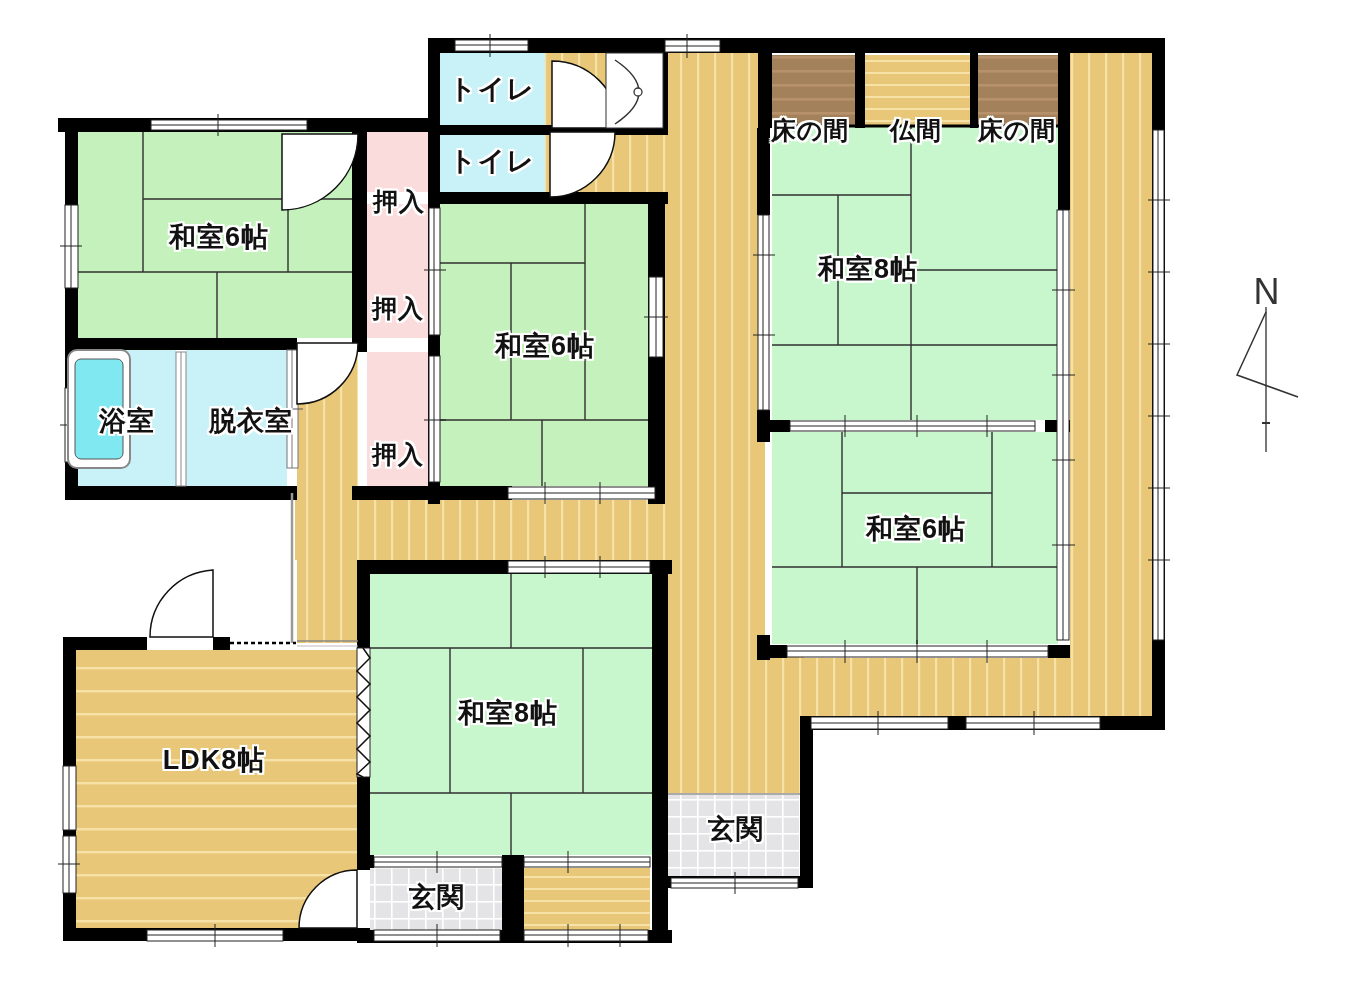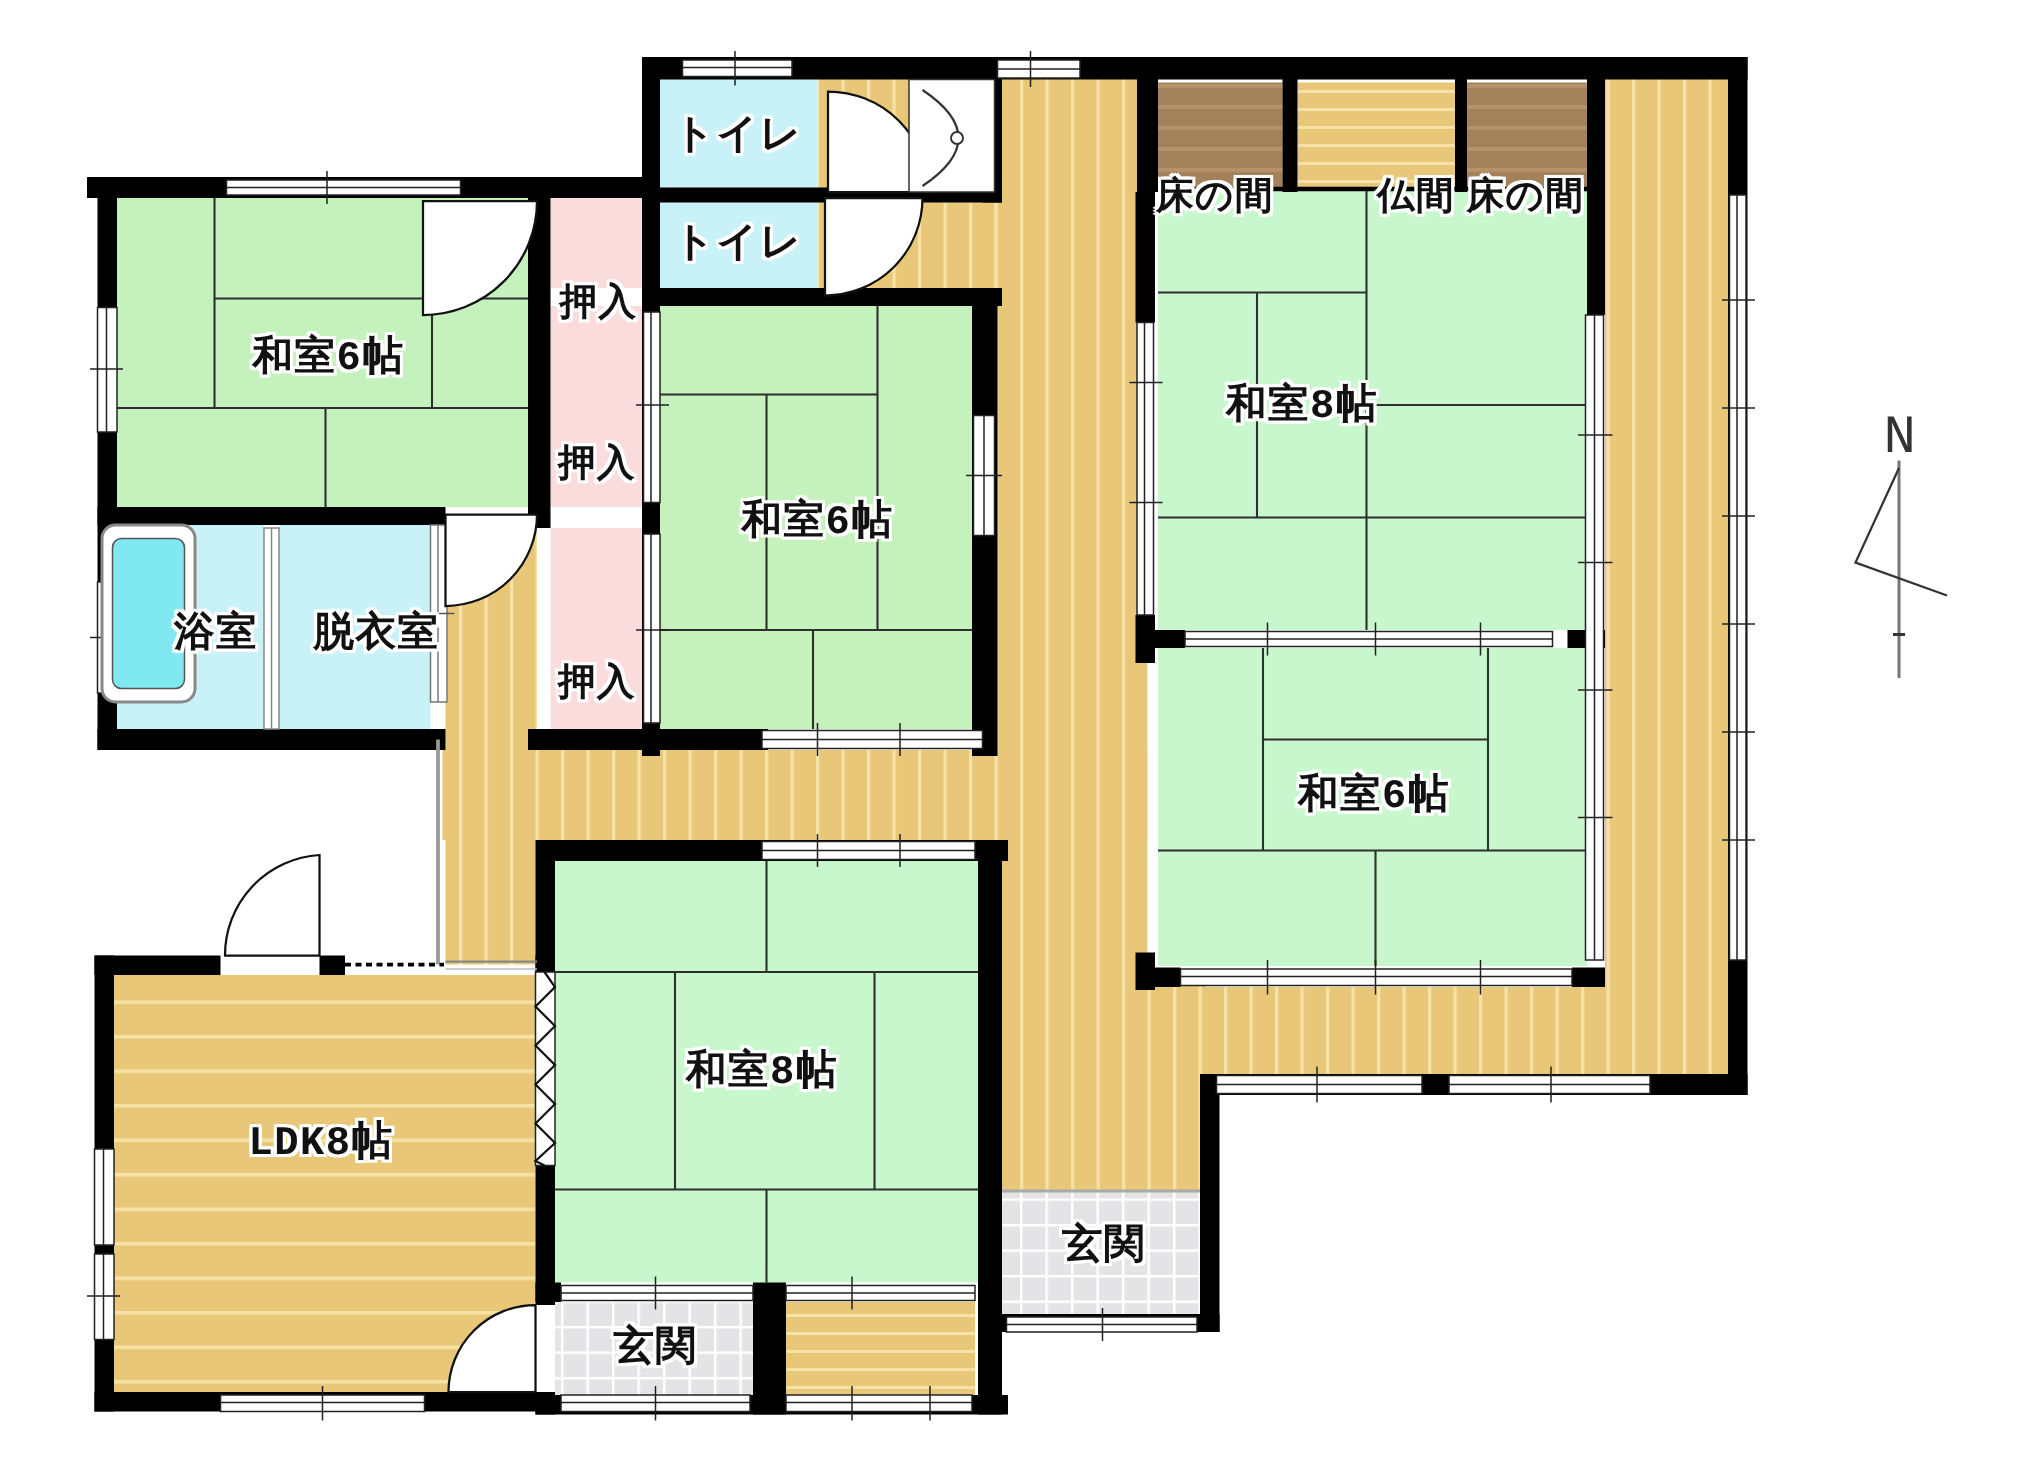--- a/index.html
+++ b/index.html
@@ -4,7 +4,7 @@
 <style>
   html,body{margin:0;padding:0;background:#ffffff;}
   #plan{position:relative;width:1359px;height:989px;background:#fff;overflow:hidden;
-        font-family:Liberation Mono, monospace;}
+        font-family:Liberation Sans, sans-serif;}
   #plan svg{position:absolute;left:0;top:0;}
   .lbl{position:absolute;transform:translate(-50%,-50%);white-space:nowrap;
        font-weight:bold;font-size:27px;color:#111;letter-spacing:1px;

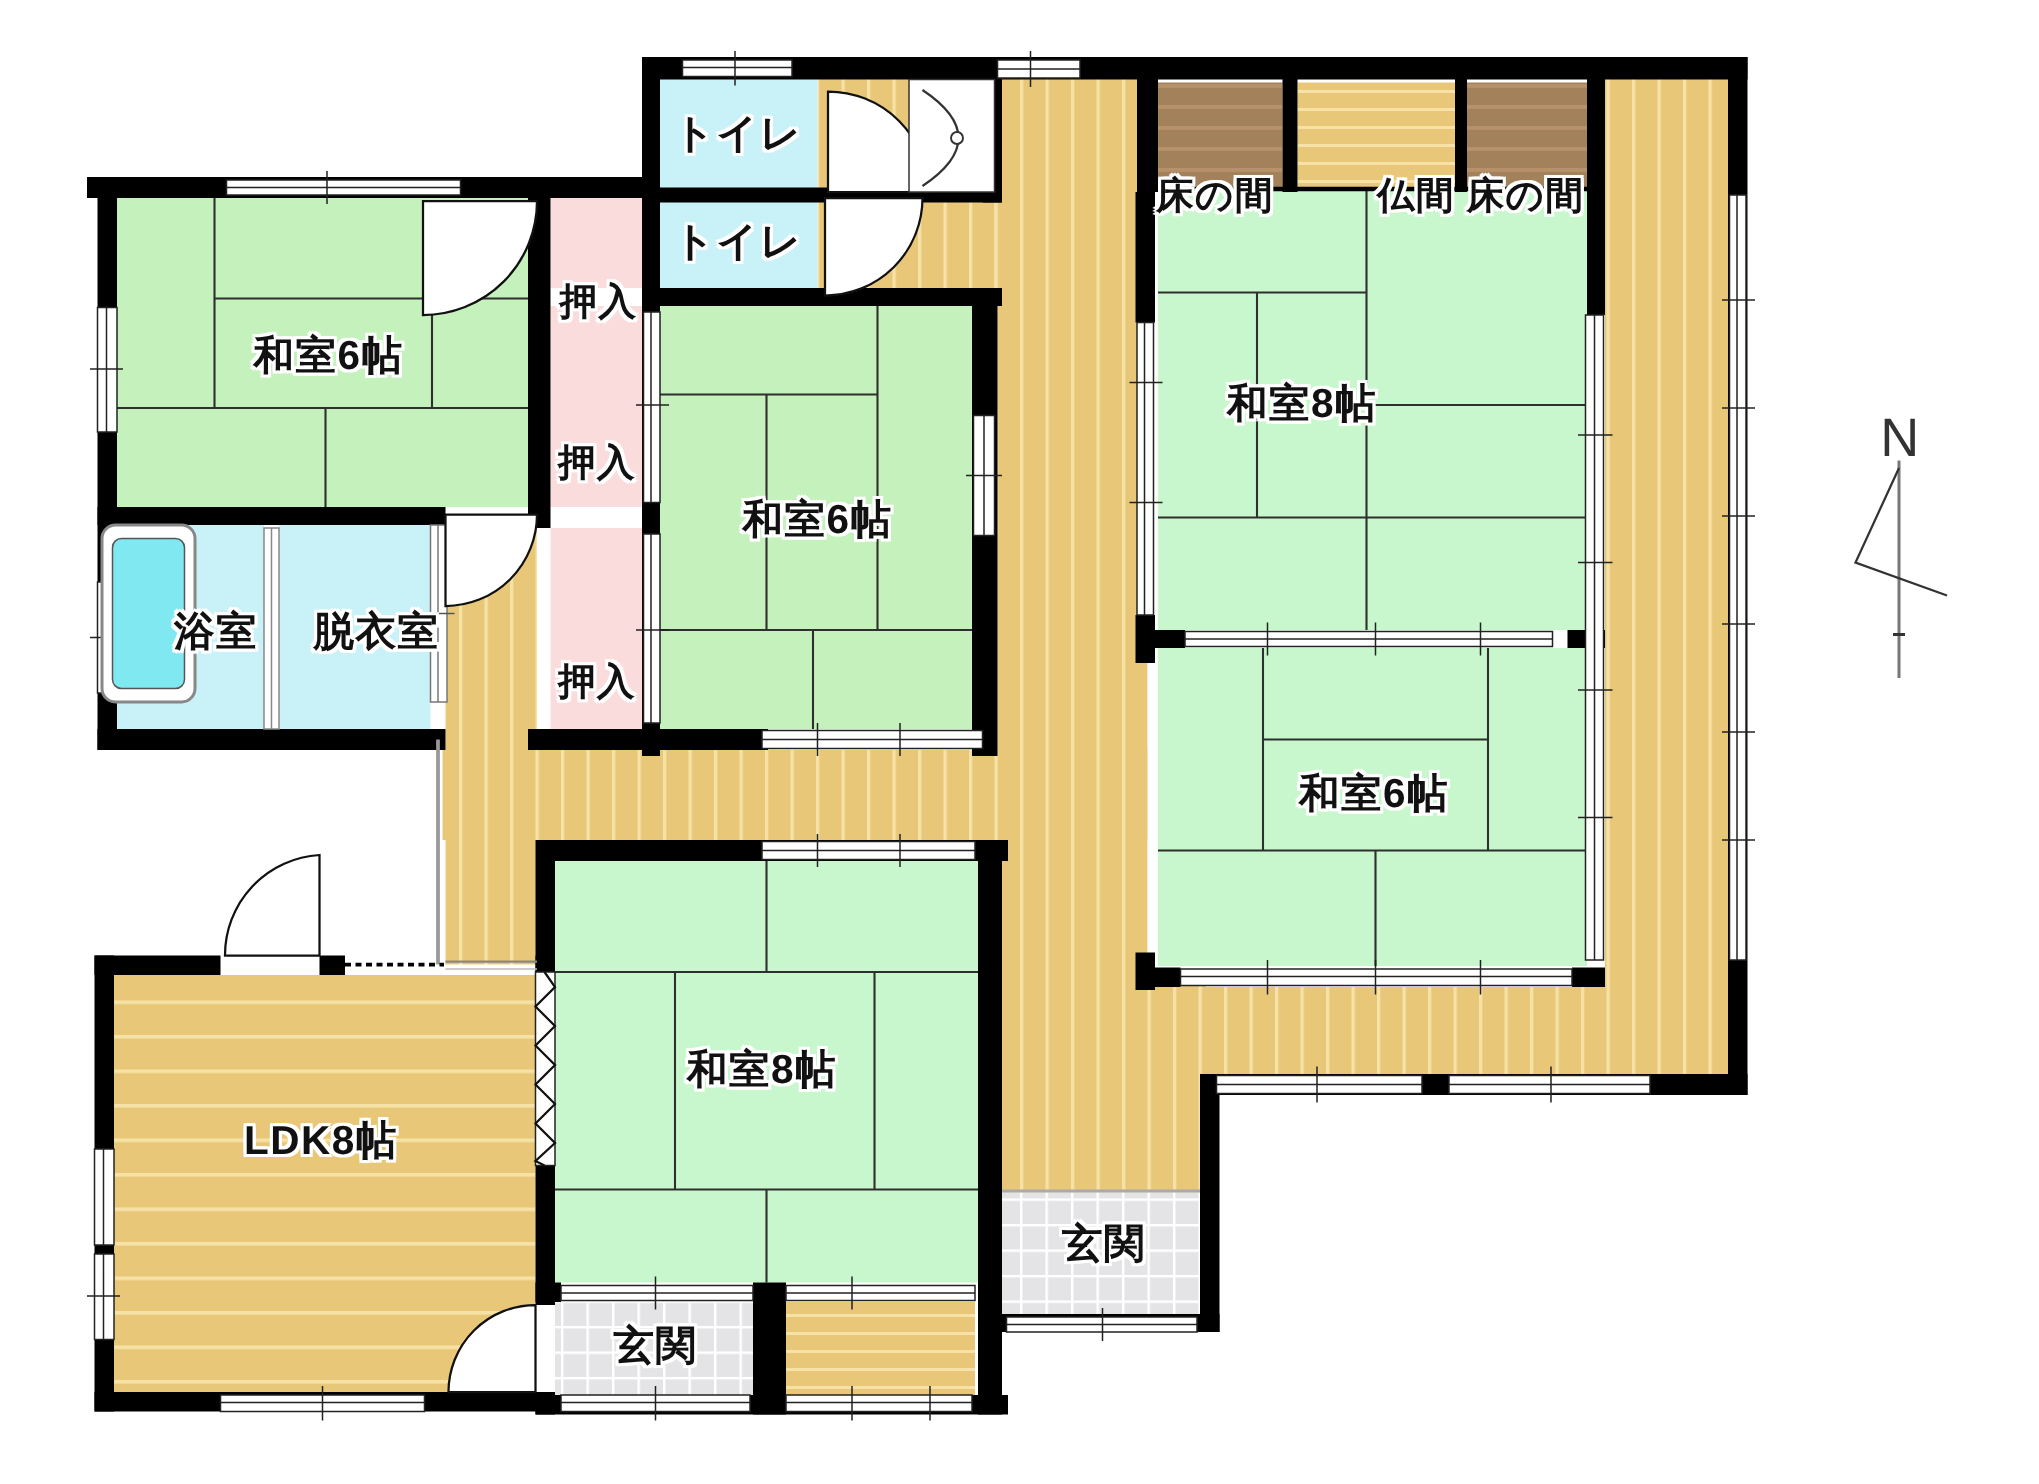--- a/index.html
+++ b/index.html
@@ -315,7 +315,7 @@
   <div class="lbl" style="left:916px;top:529px">和室6帖</div>
   <div class="lbl" style="left:508px;top:713px">和室8帖</div>
   <div class="lbl small" style="left:810px;top:90px">床の間</div>
-  <div class="lbl small" style="left:944px;top:90px">仏間</div>
+  <div class="lbl small" style="left:916px;top:90px">仏間</div>
   <div class="lbl small" style="left:1017px;top:90px">床の間</div>
   <div class="lbl" style="left:144px;top:421px">浴室</div>
   <div class="lbl" style="left:251px;top:421px">脱衣室</div>

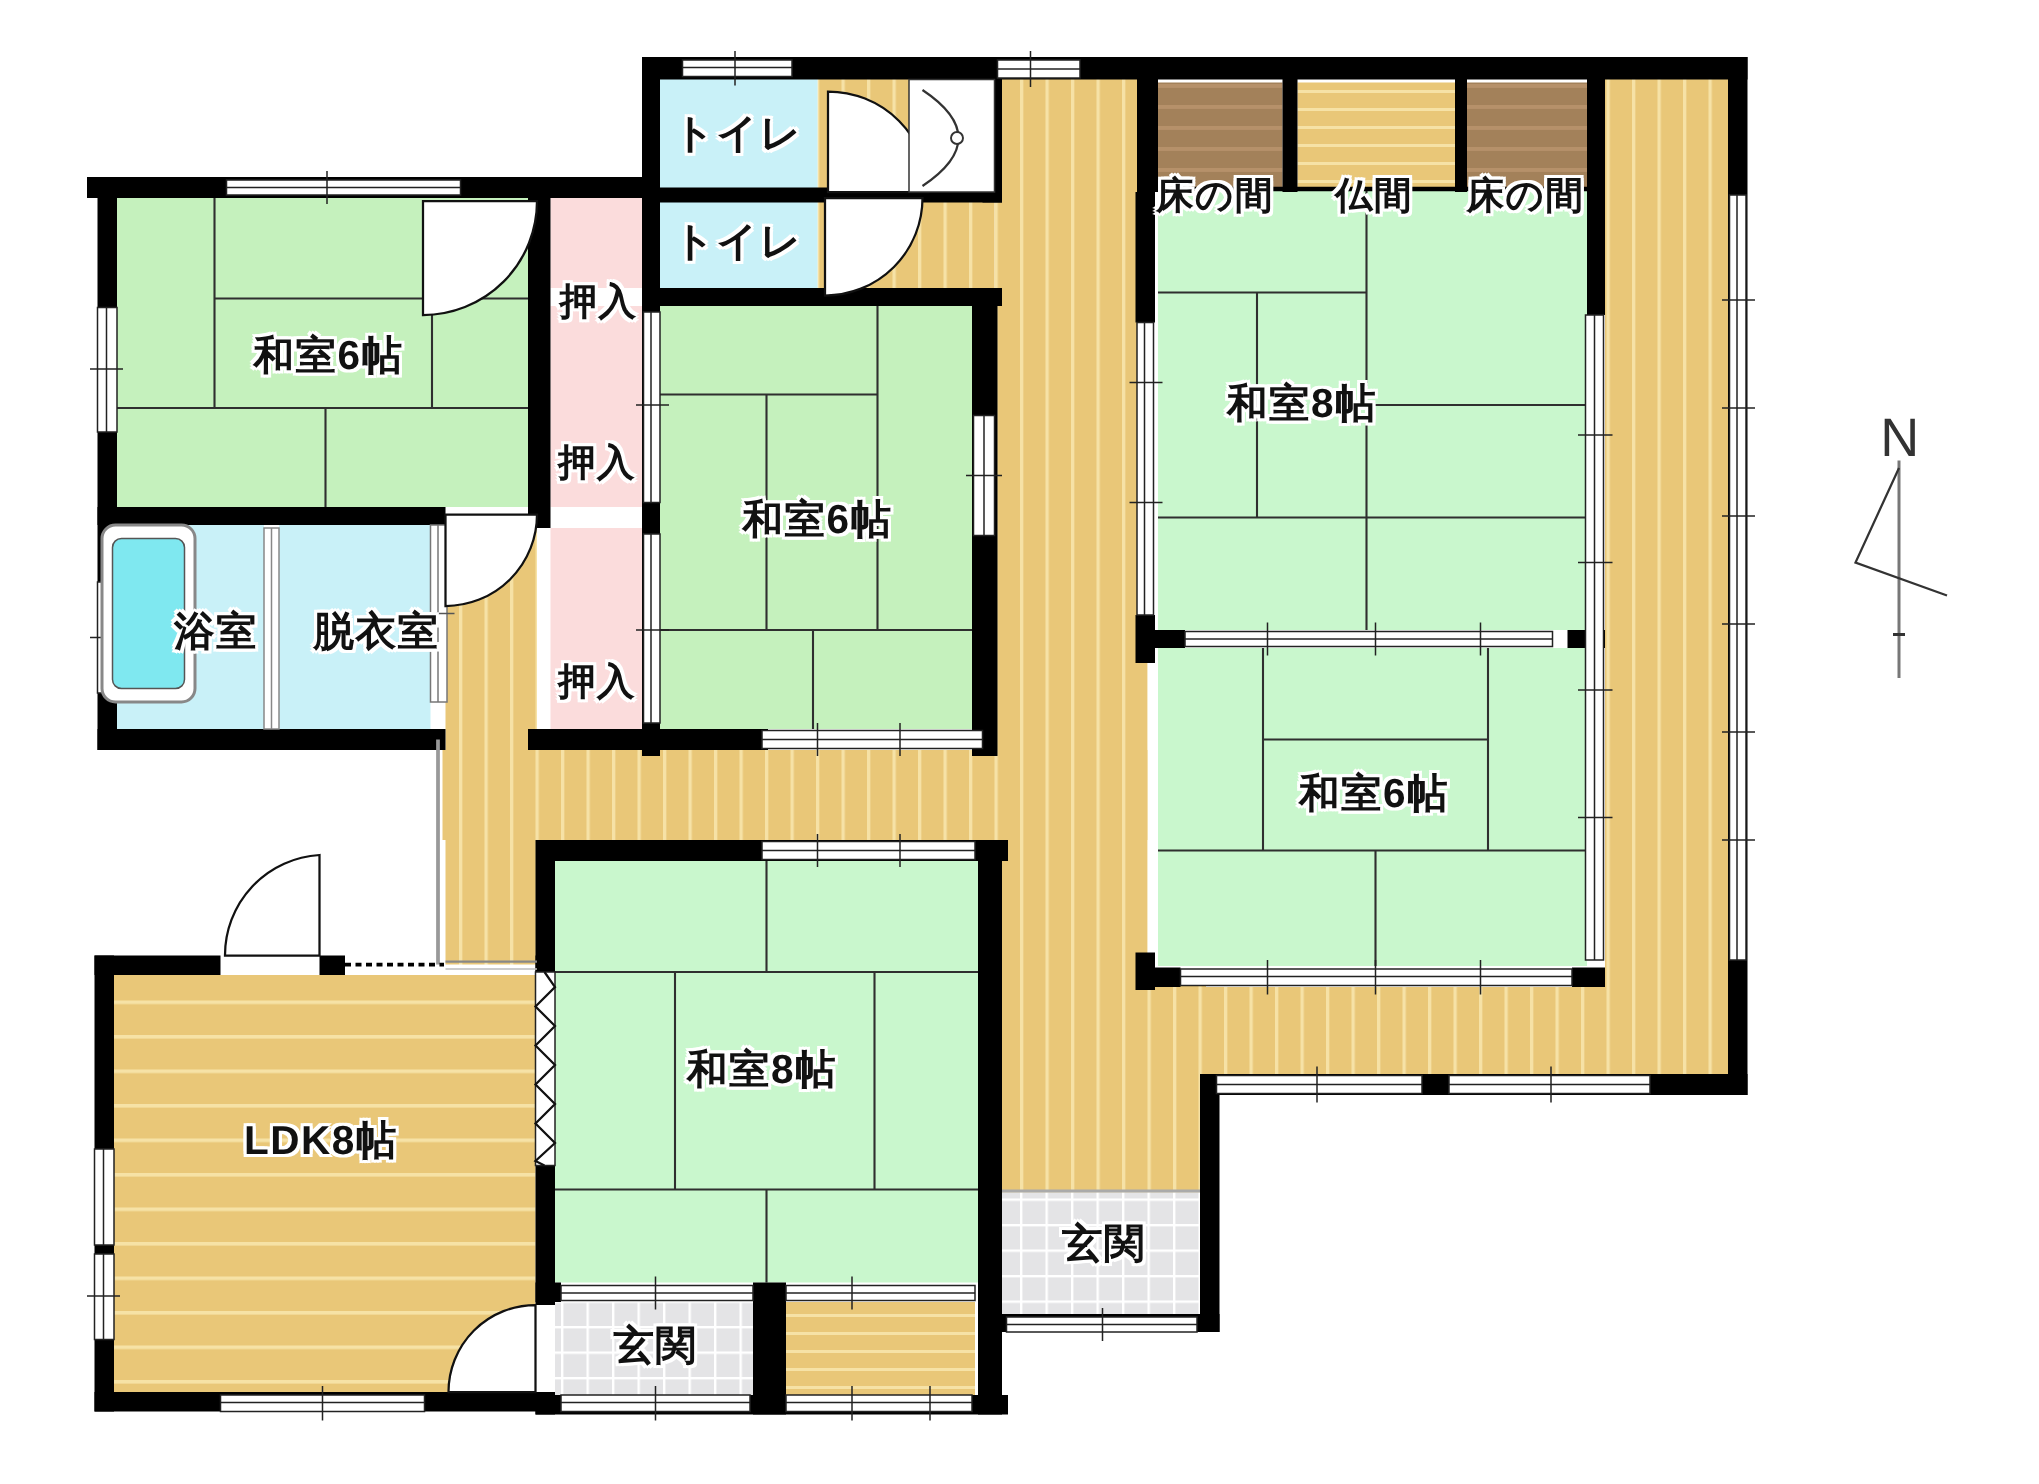--- a/index.html
+++ b/index.html
@@ -317,7 +317,7 @@
   <div class="lbl small" style="left:810px;top:90px">床の間</div>
   <div class="lbl small" style="left:916px;top:90px">仏間</div>
   <div class="lbl small" style="left:1017px;top:90px">床の間</div>
-  <div class="lbl" style="left:144px;top:421px">浴室</div>
+  <div class="lbl" style="left:127px;top:421px">浴室</div>
   <div class="lbl" style="left:251px;top:421px">脱衣室</div>
   <div class="lbl" style="left:214px;top:760px">LDK8帖</div>
   <div class="lbl" style="left:437px;top:897px">玄関</div>

